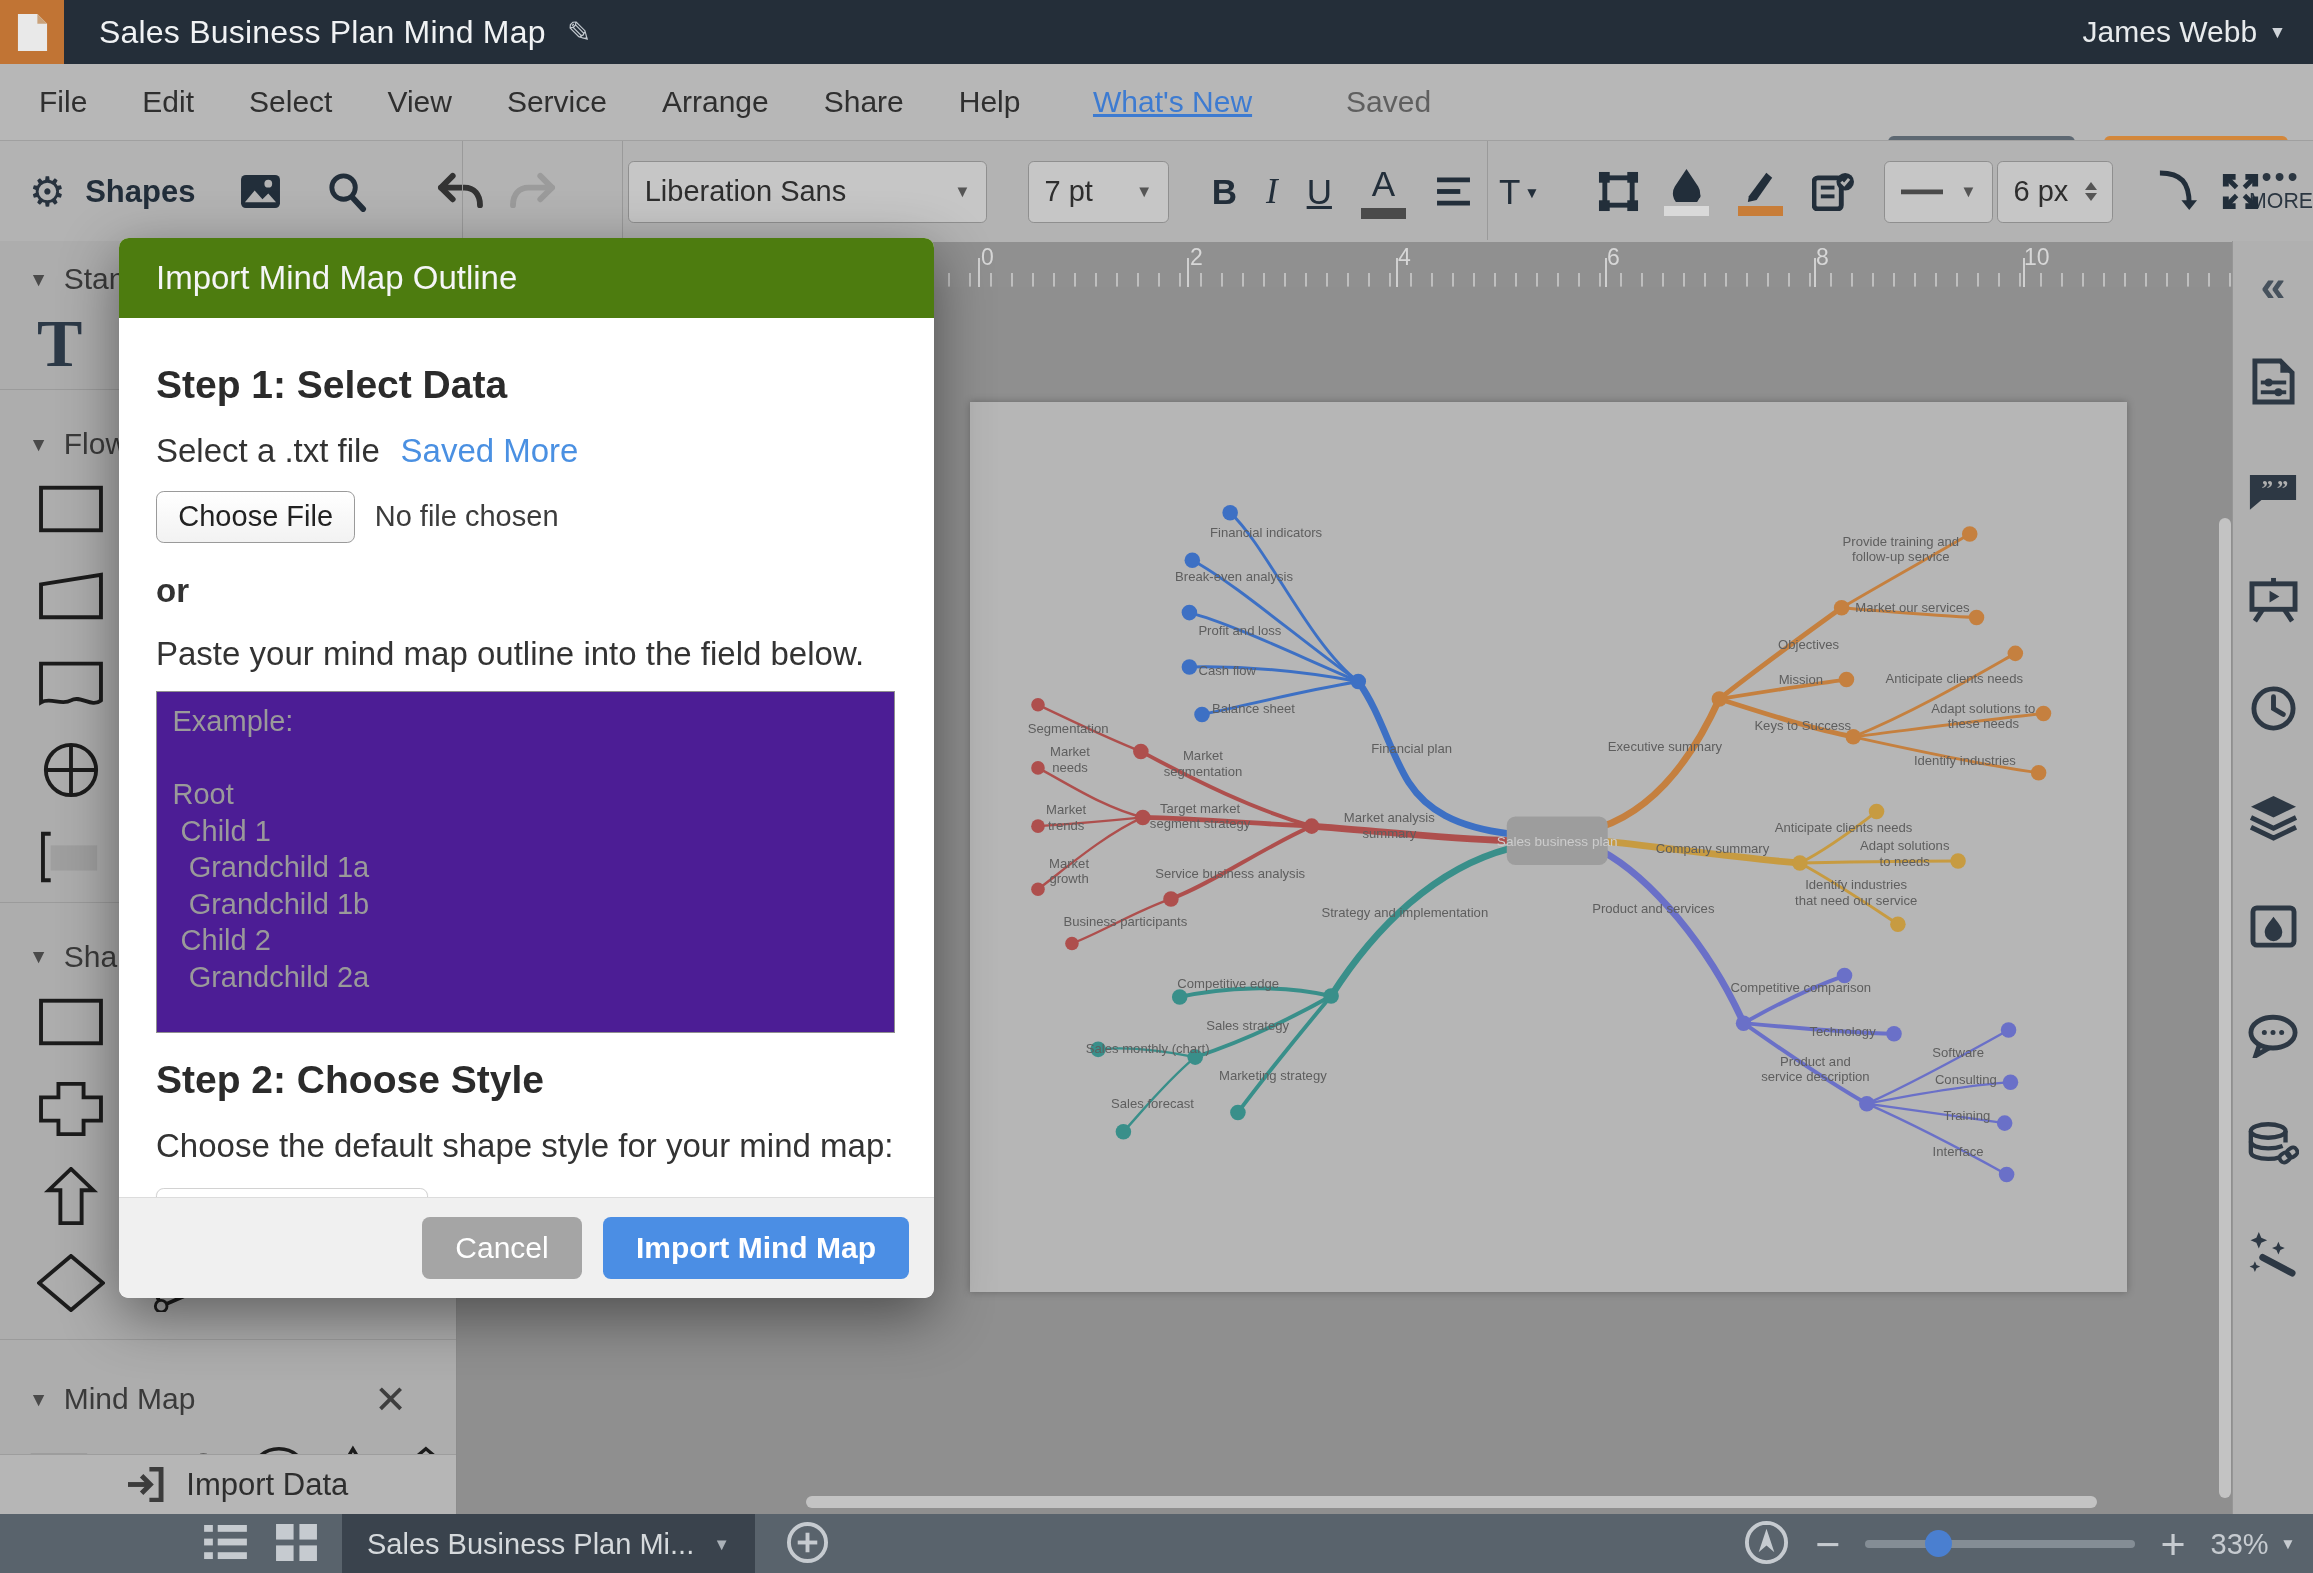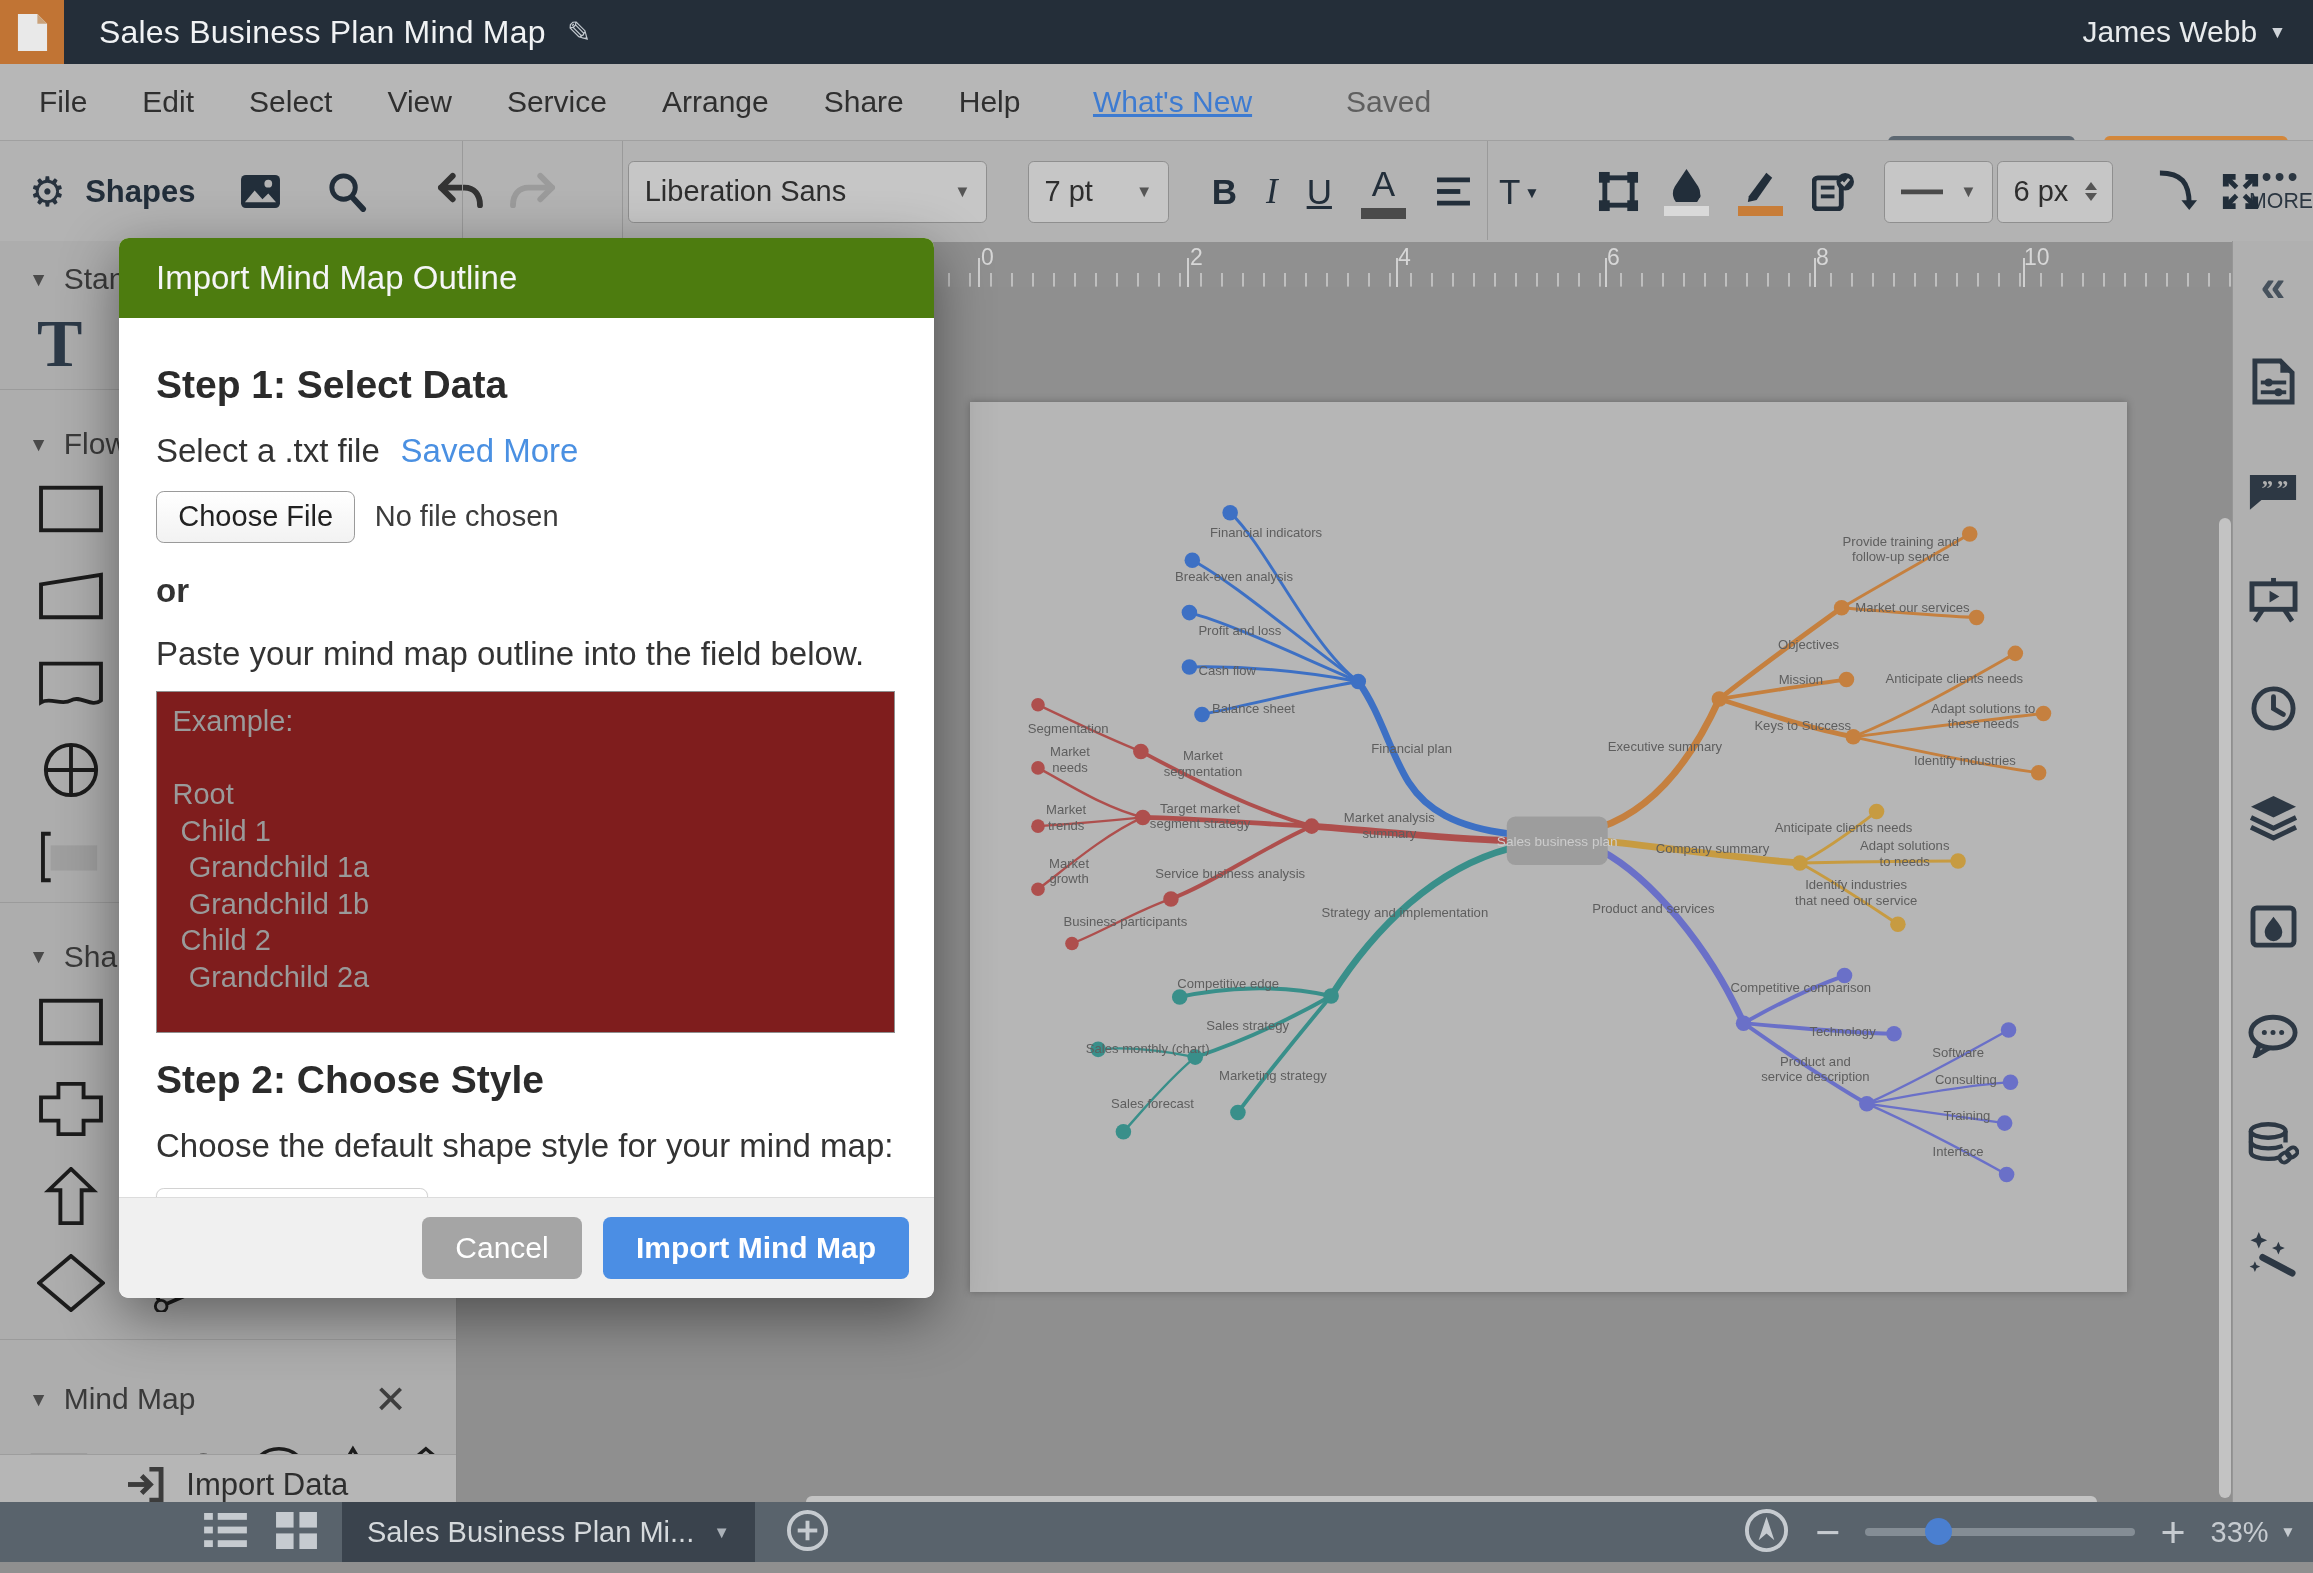--- a/index.html
+++ b/index.html
@@ -87,7 +87,7 @@
   .choosefile{font-size:29px;color:#222;background:linear-gradient(#fff,#f2f2f2);border:1.9px solid #9a9a9a;border-radius:7.8px;padding:8.7px 21.3px;}
   .nofile{font-size:29px;color:#3c3c3c;}
   .or{font-size:33px;font-weight:bold;margin-top:29px;}
-  .outline-box{margin-top:17.5px;width:739px;height:342px;border:1.9px solid #8f8f8f;background:#7f1d1d;padding:11.6px 15.5px;box-sizing:border-box;font-size:29px;line-height:1.26;color:#9a9a9a;white-space:pre-wrap;overflow:hidden;}
+  .outline-box{margin-top:17.5px;width:739px;height:342px;border:1.9px solid #8f8f8f;background:#4c1d95;padding:11.6px 15.5px;box-sizing:border-box;font-size:29px;line-height:1.26;color:#9a9a9a;white-space:pre-wrap;overflow:hidden;}
   .choose-row{margin-top:25px;}
   .style-select{margin-top:23px;width:272px;height:60px;background:#fff;border:1.9px solid #d2d2d2;border-radius:7.8px;display:flex;align-items:center;justify-content:space-between;padding:0 17.5px;box-sizing:border-box;font-size:29px;color:#3c3c3c;box-shadow:0 1px 1.9px rgba(0,0,0,.08);}
   .updn{display:flex;flex-direction:column;gap:2.9px;align-items:center;}

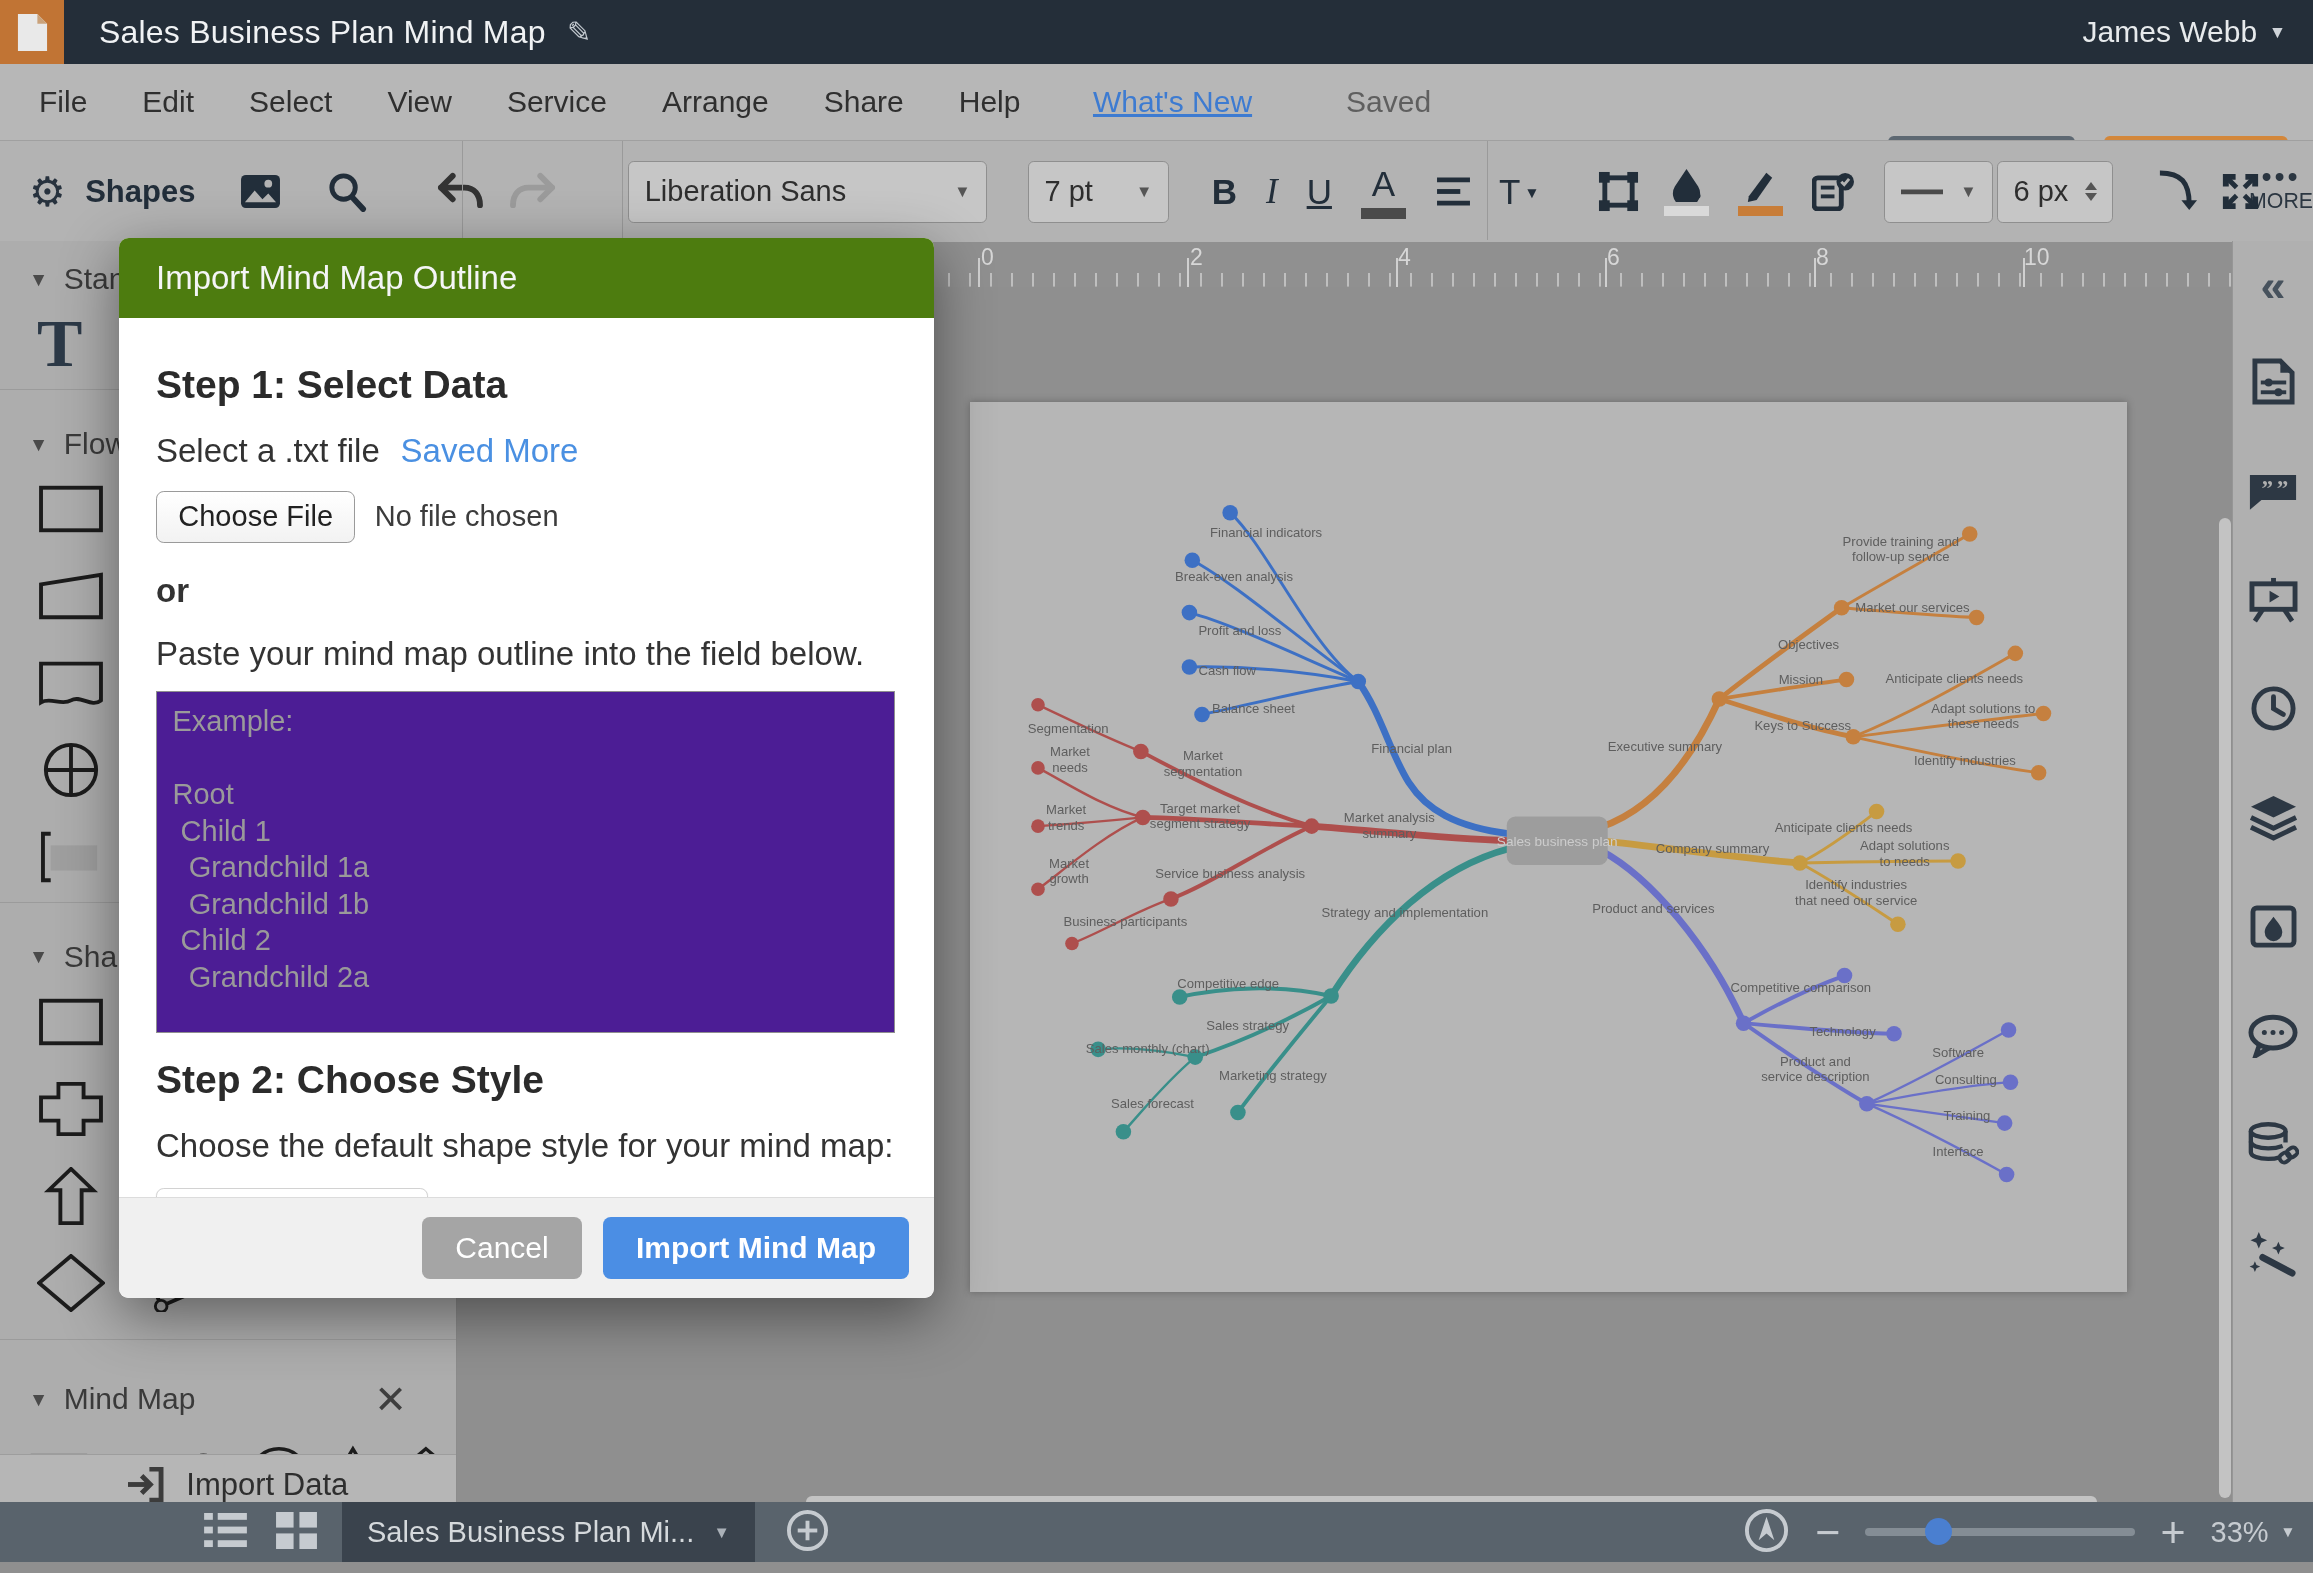--- a/index.html
+++ b/index.html
@@ -65,7 +65,7 @@
   .ric{margin-top:43px;height:66px;display:flex;align-items:center;justify-content:center;}
   .collapse{font-size:45px;color:#47525d;font-weight:bold;margin-top:25px;line-height:39px;}
   
-  .bottombar{position:absolute;left:0;bottom:12px;width:2313px;height:60px;background:#59636c;display:flex;align-items:center;}
+  .bottombar{position:absolute;left:0;bottom:0;width:2313px;height:60px;background:#59636c;display:flex;align-items:center;}
   .bb-ic{margin-left:29px;}
   .bb-tab{height:60px;background:#3a434d;display:flex;align-items:center;gap:19.4px;padding:0 25px;margin-left:25px;color:#d5d9dc;font-size:29px;}
   .bb-tab .caret{font-size:16.5px;color:#aab1b8;}

